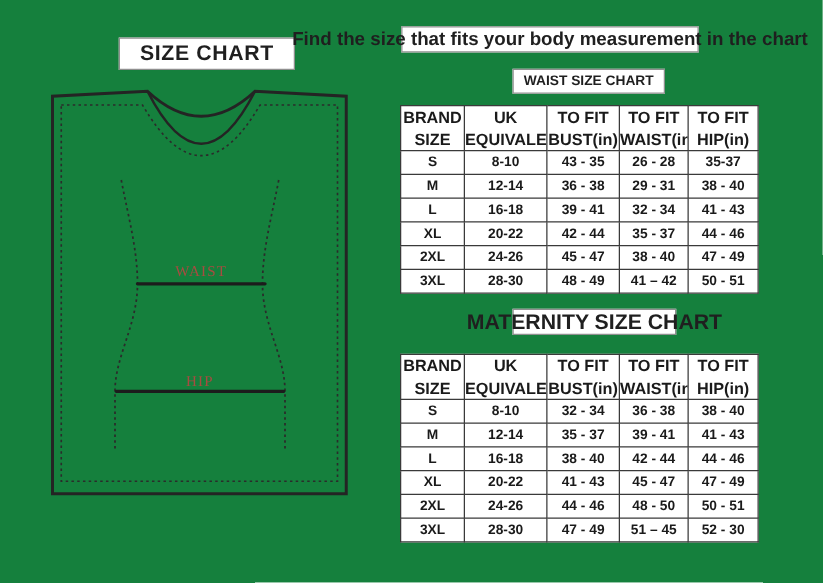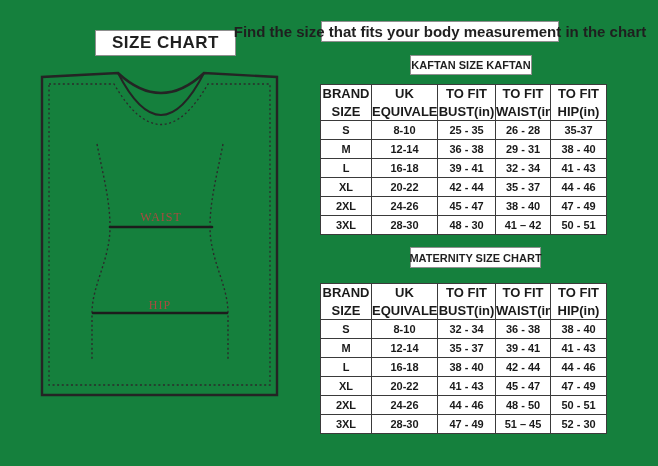--- a/index.html
+++ b/index.html
@@ -61,7 +61,7 @@
 
   <div class="box instruction-box">Find the size that fits your body measurement in the chart</div>
 
-  <div class="box kaftan-title-box">KAFTAN SIZE KAFTAN</div>
+  <div class="box kaftan-title-box">WAIST SIZE CHART</div>
 
   <table class="size-table kaftan-table">
     <colgroup>

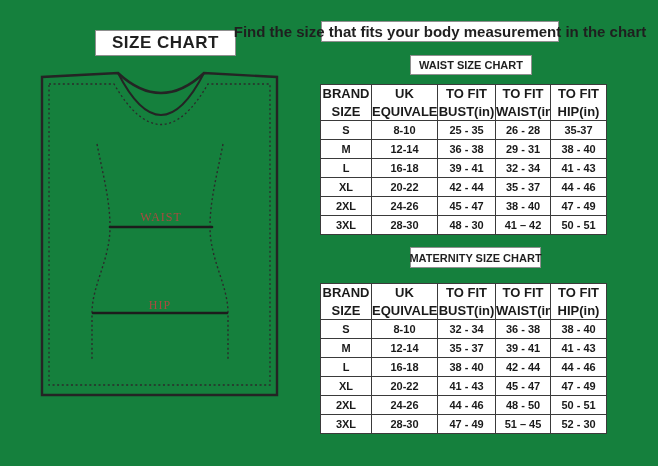--- a/index.html
+++ b/index.html
@@ -89,7 +89,7 @@
         <tr>
           <td>S</td>
           <td>8-10</td>
-          <td>25 - 35</td>
+          <td>43 - 35</td>
           <td>26 - 28</td>
           <td>35-37</td>
         </tr>

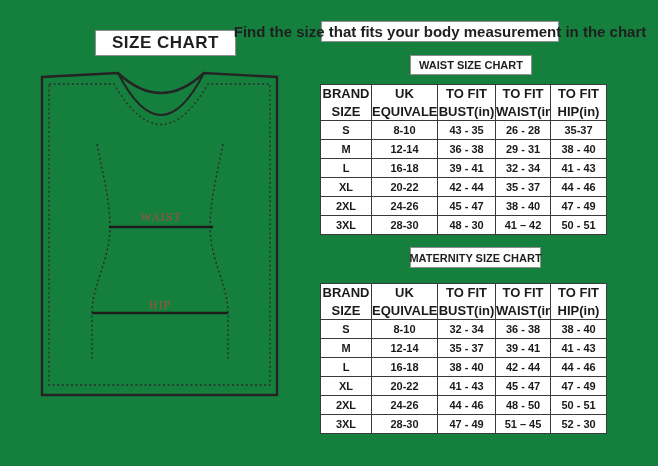--- a/index.html
+++ b/index.html
@@ -124,7 +124,7 @@
         <tr>
           <td>3XL</td>
           <td>28-30</td>
-          <td>48 - 30</td>
+          <td>48 - 49</td>
           <td>41 – 42</td>
           <td>50 - 51</td>
         </tr>

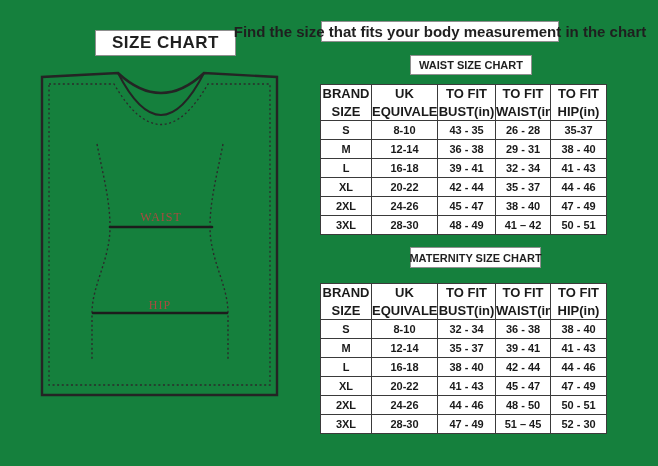--- a/index.html
+++ b/index.html
@@ -15,7 +15,7 @@
   .title-box{left:95px;top:30px;width:141px;height:26px;font-size:17px;letter-spacing:.5px;}
   .instruction-box{left:321px;top:21px;width:238px;height:21px;font-size:15px;}
   .kaftan-title-box{left:410px;top:55px;width:122px;height:20px;font-size:11px;}
-  .maternity-title-box{left:410px;top:247px;width:131px;height:21px;font-size:11px;}
+  .maternity-title-box{left:410px;top:247px;width:131px;height:21px;font-size:17px;}
   .footnote-box{left:40px;top:418px;width:237px;height:24px;font-size:12.5px;}
   .size-table{
     position:absolute;left:320px;width:286px;border-collapse:collapse;table-layout:fixed;

